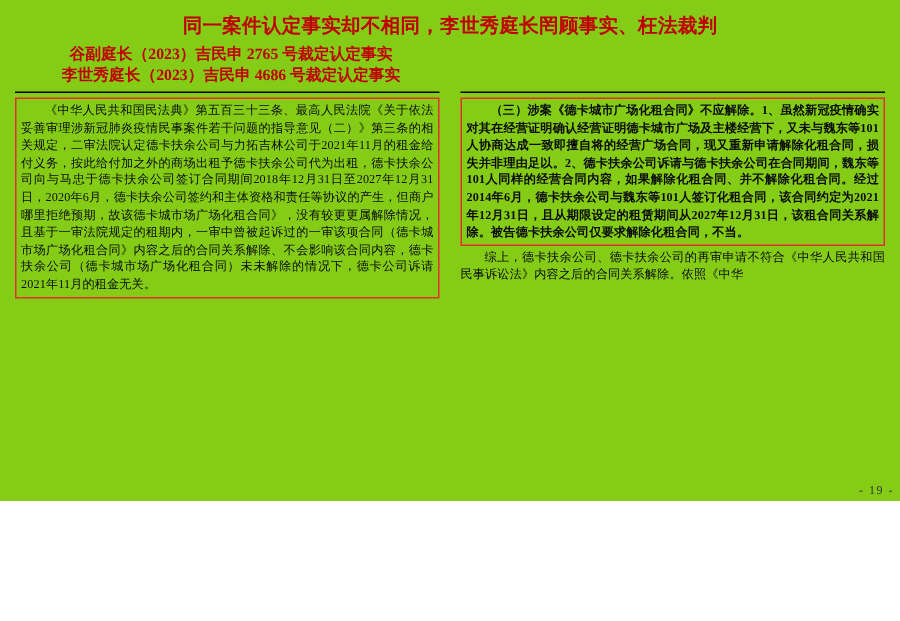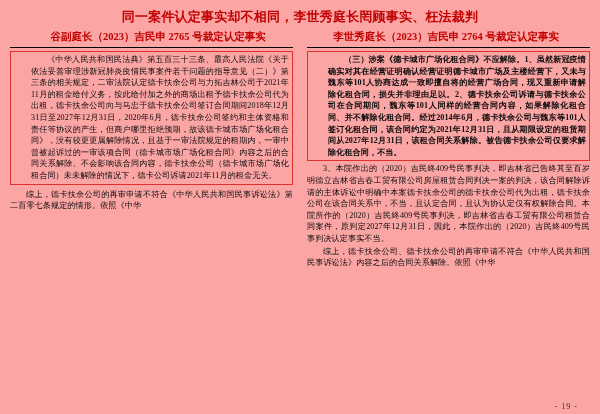--- a/index.html
+++ b/index.html
@@ -18,10 +18,10 @@
   .page {
     position: relative;
     width: 600px;
-    height: 414px;
+    height: 334px;
     box-sizing: border-box;
     padding: 6px 10px 4px 10px;
-    background: #fca5a5;
+    background: #84cc16;
   }
   .title {
     text-align: center;

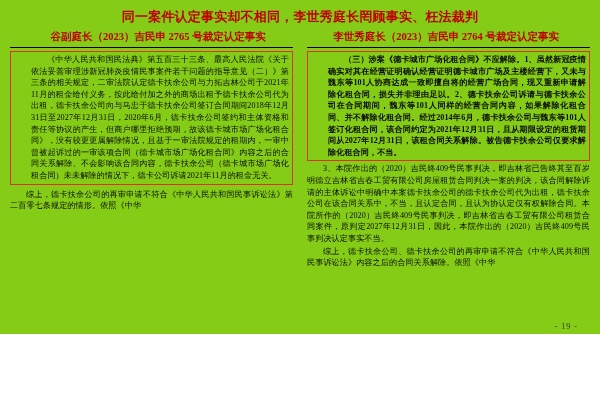--- a/index.html
+++ b/index.html
@@ -35,8 +35,8 @@
   }
   .subtitles {
     display: flex;
-    flex-direction: row;
-    justify-content: flex-end;
+    flex-direction: column;
+    justify-content: flex-start;
     margin-bottom: 3px;
   }
   .subtitle {

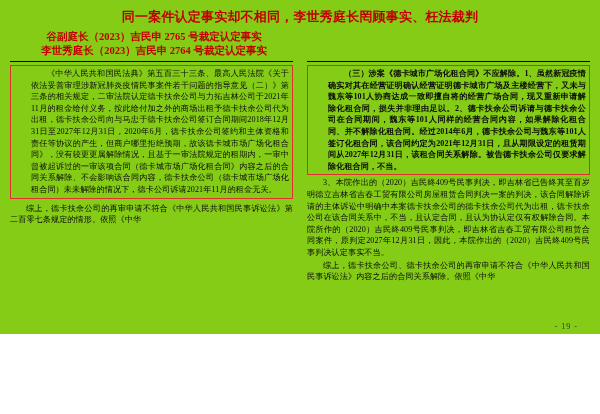--- a/index.html
+++ b/index.html
@@ -106,7 +106,7 @@
 
   <div class="subtitles">
     <div class="subtitle">谷副庭长（2023）吉民申 2765 号裁定认定事实</div>
-    <div class="subtitle">李世秀庭长（2023）吉民申 2764 号裁定认定事实</div>
+    <div class="subtitle">李世秀庭长（2023）吉民申 4686 号裁定认定事实</div>
   </div>
 
   <div class="columns">

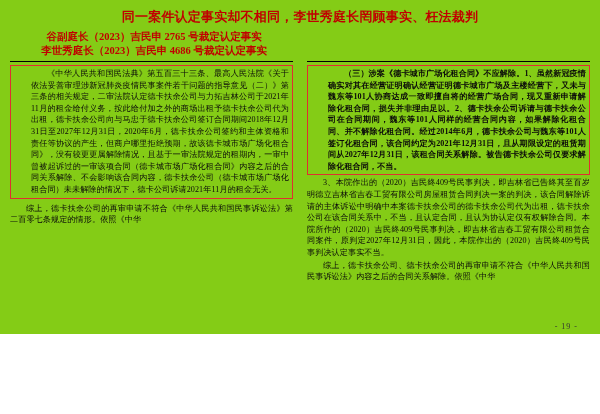--- a/index.html
+++ b/index.html
@@ -77,7 +77,7 @@
   }
   .boxed {
     border: 1.4px solid #e03030;
-    padding: 2px 3px 2px 20px;
+    padding: 2px 3px 2px 3px;
     margin-bottom: 2px;
   }
   .boxed .para {

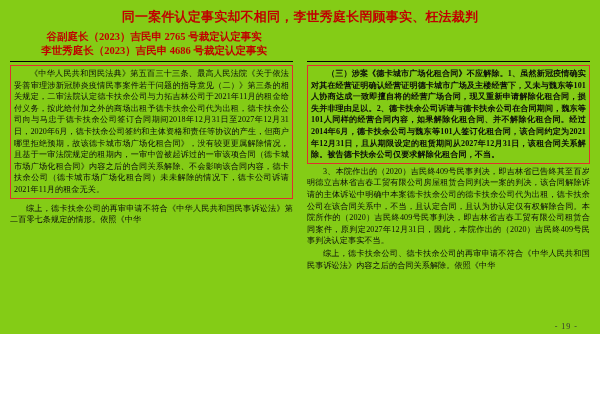--- a/index.html
+++ b/index.html
@@ -125,7 +125,6 @@
       <div class="boxed">
         <p class="para indent">（三）涉案《德卡城市广场化租合同》不应解除。1、虽然新冠疫情确实对其在经营证明确认经营证明德卡城市广场及主楼经营下，又未与魏东等101人协商达成一致即擅自将的经营广场合同，现又重新申请解除化租合同，损失并非理由足以。2、德卡扶余公司诉请与德卡扶余公司在合同期间，魏东等101人同样的经营合同内容，如果解除化租合同、并不解除化租合同。经过2014年6月，德卡扶余公司与魏东等101人签订化租合同，该合同约定为2021年12月31日，且从期限设定的租赁期间从2027年12月31日，该租合同关系解除。被告德卡扶余公司仅要求解除化租合同，不当。</p>
       </div>
-      <p class="para indent">3、本院作出的（2020）吉民终409号民事判决，即吉林省已告终其至百岁明德立吉林省吉春工贸有限公司房屋租赁合同判决一案的判决，该合同解除诉请的主体诉讼中明确中本案德卡扶余公司的德卡扶余公司代为出租，德卡扶余公司在该合同关系中，不当，且认定合同，且认为协认定仅有权解除合同。本院所作的（2020）吉民终409号民事判决，即吉林省吉春工贸有限公司租赁合同案件，原判定2027年12月31日，因此，本院作出的（2020）吉民终409号民事判决认定事实不当。</p>
       <p class="para indent">综上，德卡扶余公司、德卡扶余公司的再审申请不符合《中华人民共和国民事诉讼法》内容之后的合同关系解除。依照《中华</p>
     </div>
 

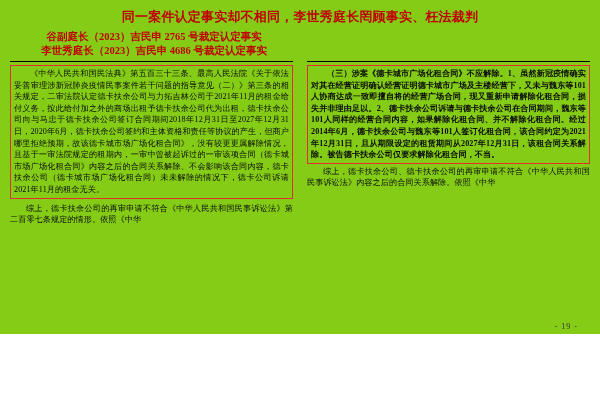--- a/index.html
+++ b/index.html
@@ -117,7 +117,6 @@
         <p class="para indent">《中华人民共和国民法典》第五百三十三条、最高人民法院《关于依法妥善审理涉新冠肺炎疫情民事案件若干问题的指导意见（二）》第三条的相关规定，二审法院认定德卡扶余公司与力拓吉林公司于2021年11月的租金给付义务，按此给付加之外的商场出租予德卡扶余公司代为出租，德卡扶余公司向与马忠于德卡扶余公司签订合同期间2018年12月31日至2027年12月31日，2020年6月，德卡扶余公司签约和主体资格和责任等协议的产生，但商户哪里拒绝预期，故该德卡城市场广场化租合同》，没有较更更属解除情况，且基于一审法院规定的租期内，一审中曾被起诉过的一审该项合同（德卡城市场广场化租合同》内容之后的合同关系解除、不会影响该合同内容，德卡扶余公司（德卡城市场广场化租合同）未未解除的情况下，德卡公司诉请2021年11月的租金无关。</p>
       </div>
       <div class="spacer-2"></div>
-      <p class="para indent">综上，德卡扶余公司的再审申请不符合《中华人民共和国民事诉讼法》第二百零七条规定的情形。依照《中华</p>
     </div>
 
     <div class="col col-right">

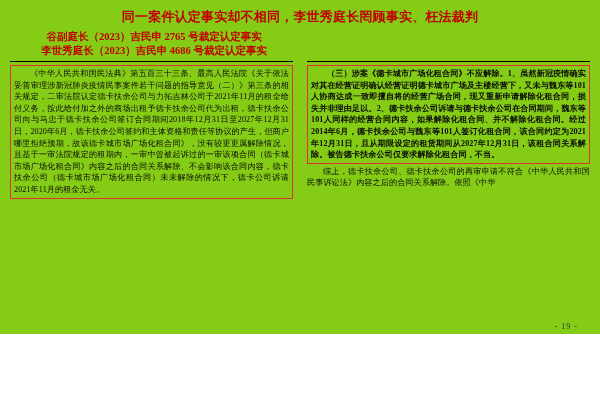--- a/index.html
+++ b/index.html
@@ -89,7 +89,7 @@
   }
   .pagenum {
     position: absolute;
-    right: 22px;
+    right: 4px;
     bottom: 3px;
     font-size: 8px;
     color: #333;

